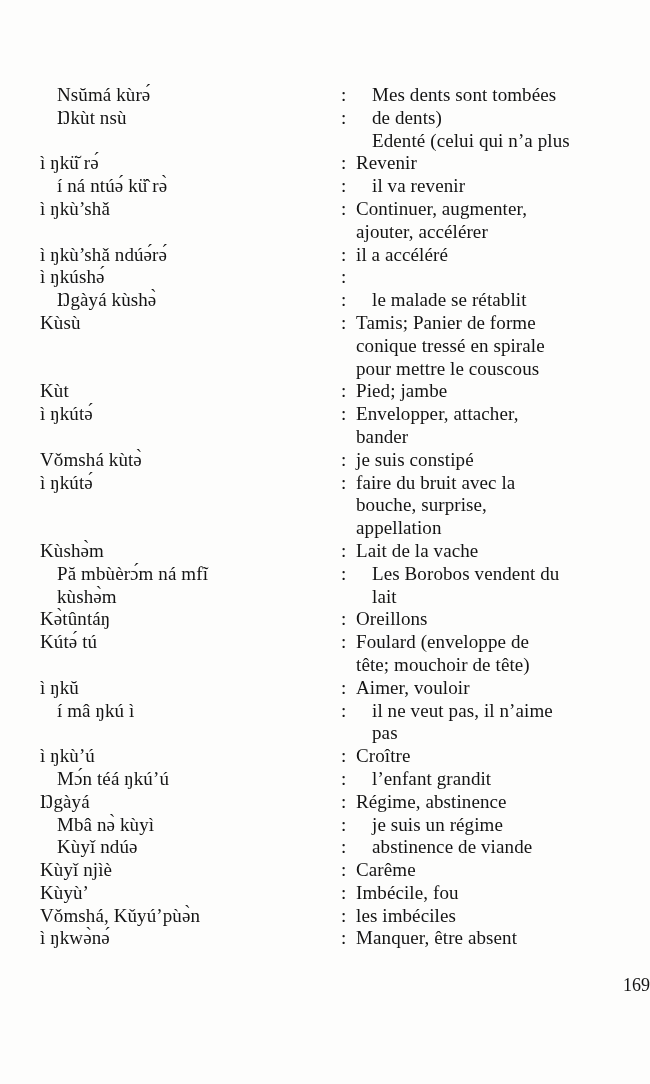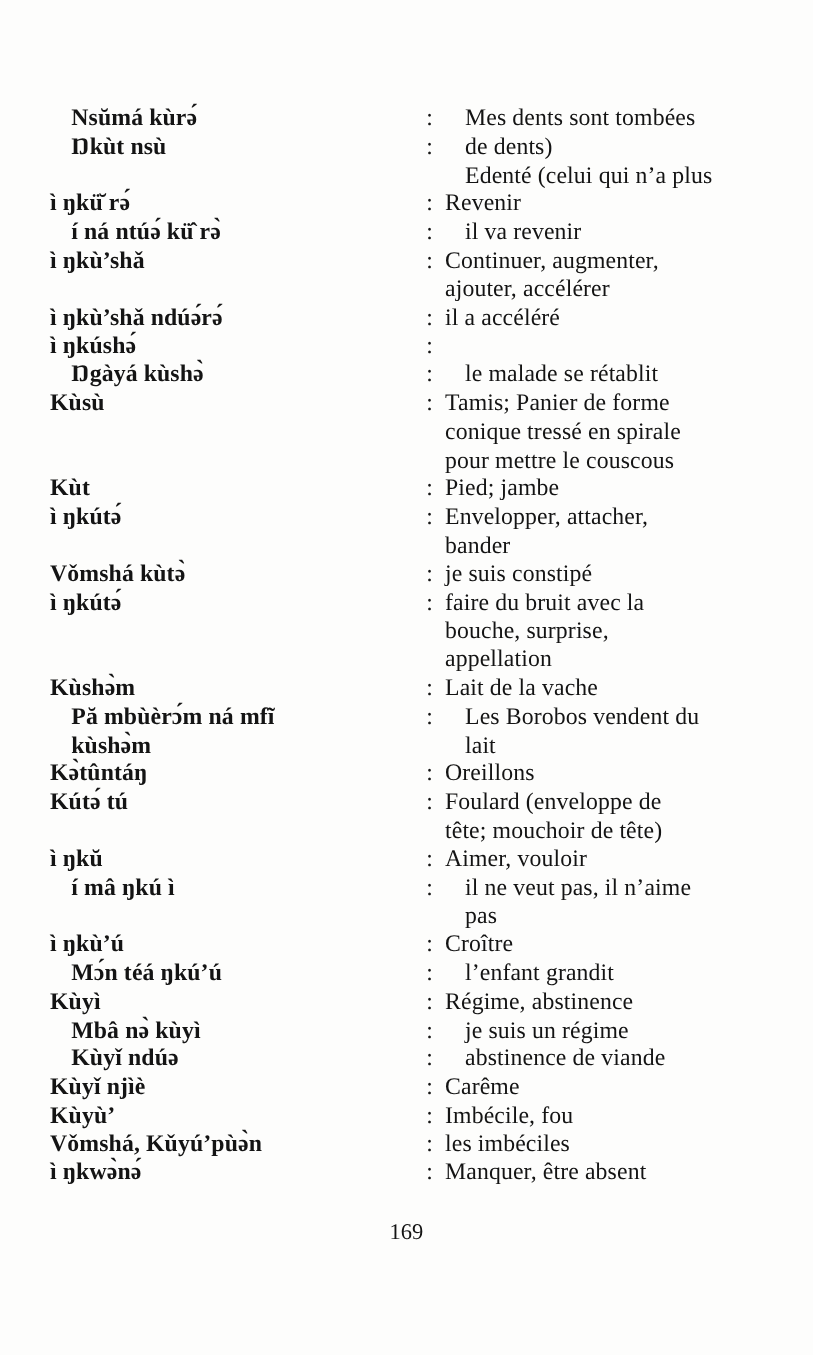--- a/index.html
+++ b/index.html
@@ -22,7 +22,7 @@
   .row { display: flex; align-items: flex-start; }
   .hw {
     width: 301px;
-    font-weight: bold;
+    font-weight: normal;
     flex-shrink: 0;
     box-sizing: border-box;
   }

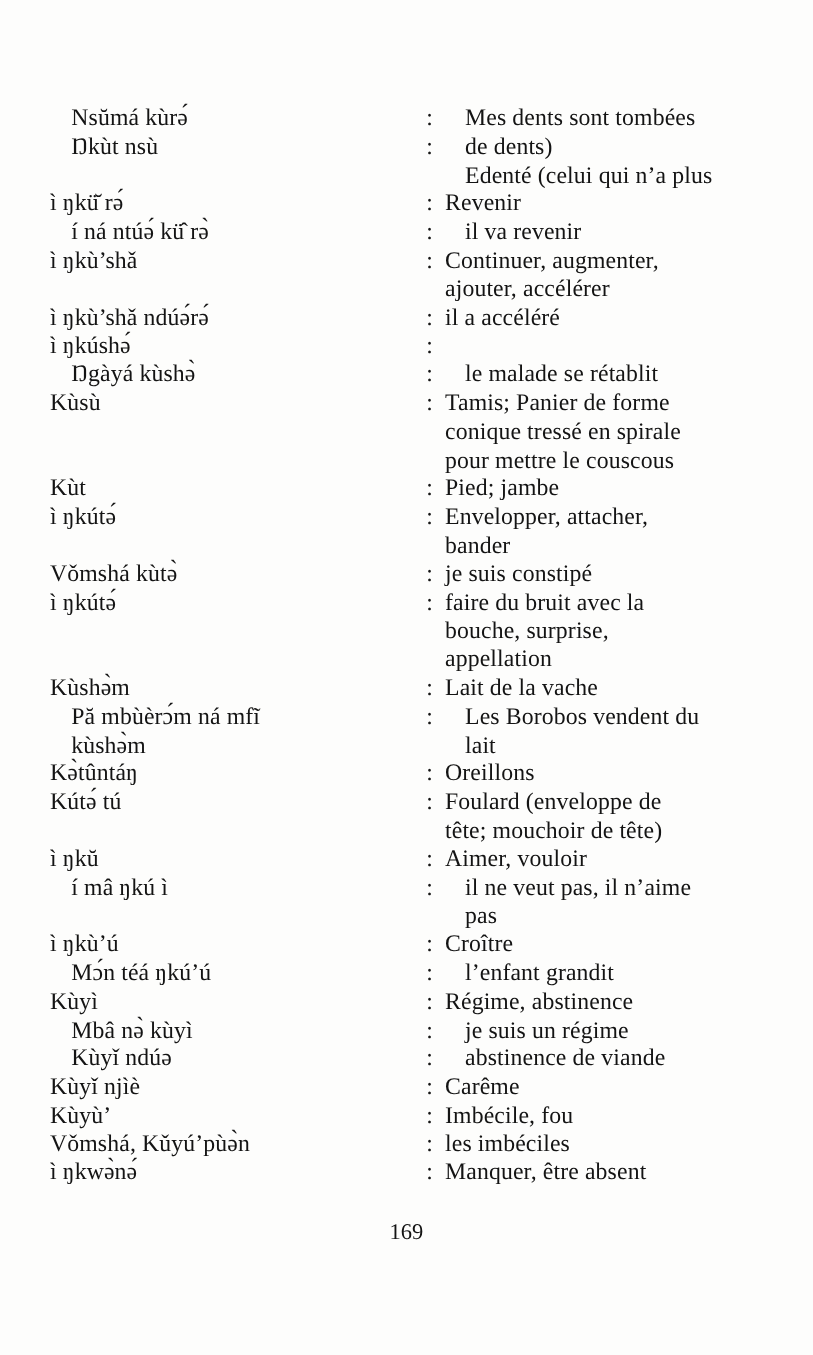--- a/index.html
+++ b/index.html
@@ -275,7 +275,7 @@
 
   <div class="row">
     <div class="hw">
-          <div class="line">Kùyì</div>
+          <div class="line">Ŋgàyá</div>
         </div>
     <div class="colon line">:</div>
     <div class="tr">

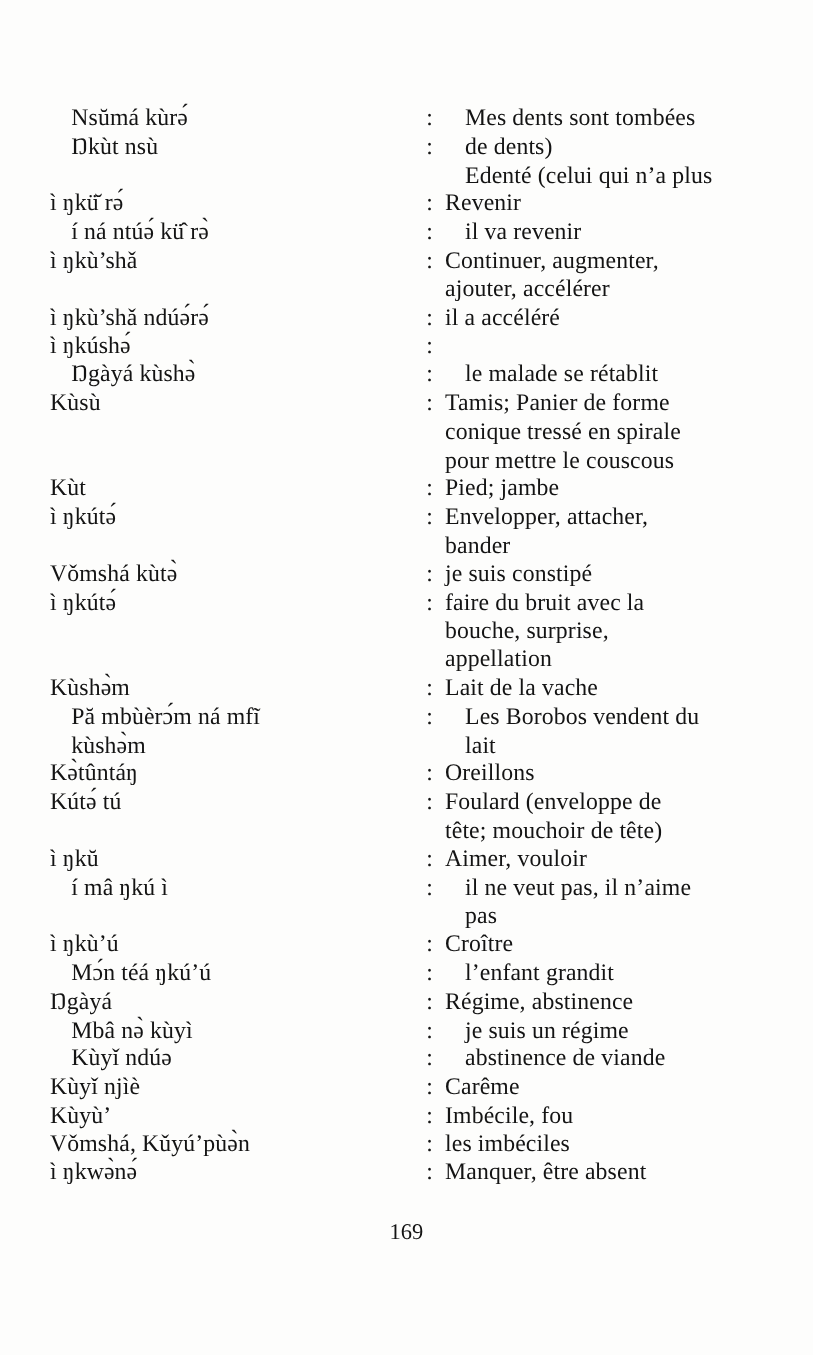--- a/index.html
+++ b/index.html
@@ -45,7 +45,7 @@
     top: 974px;
     left: 0;
     width: 650px;
-    text-align: center;
+    text-align: right;
     font-size: 18px;
     line-height: 22px;
   }

